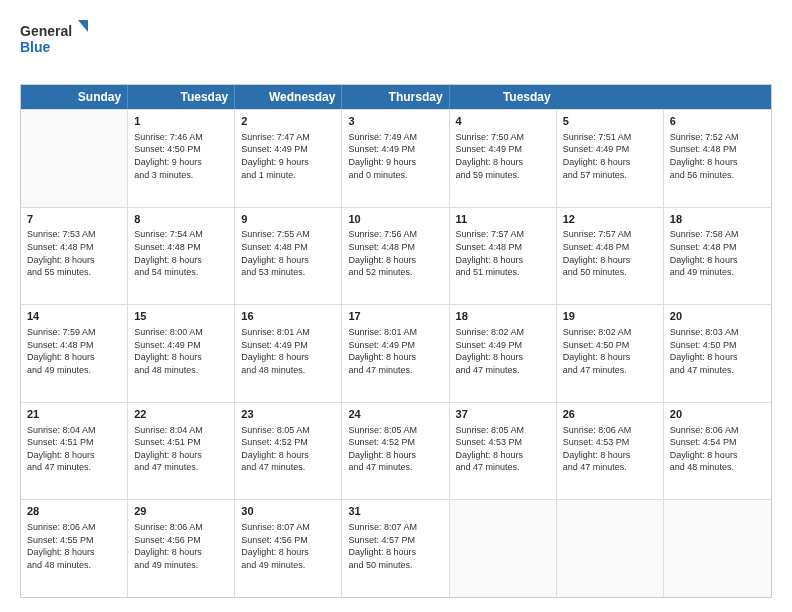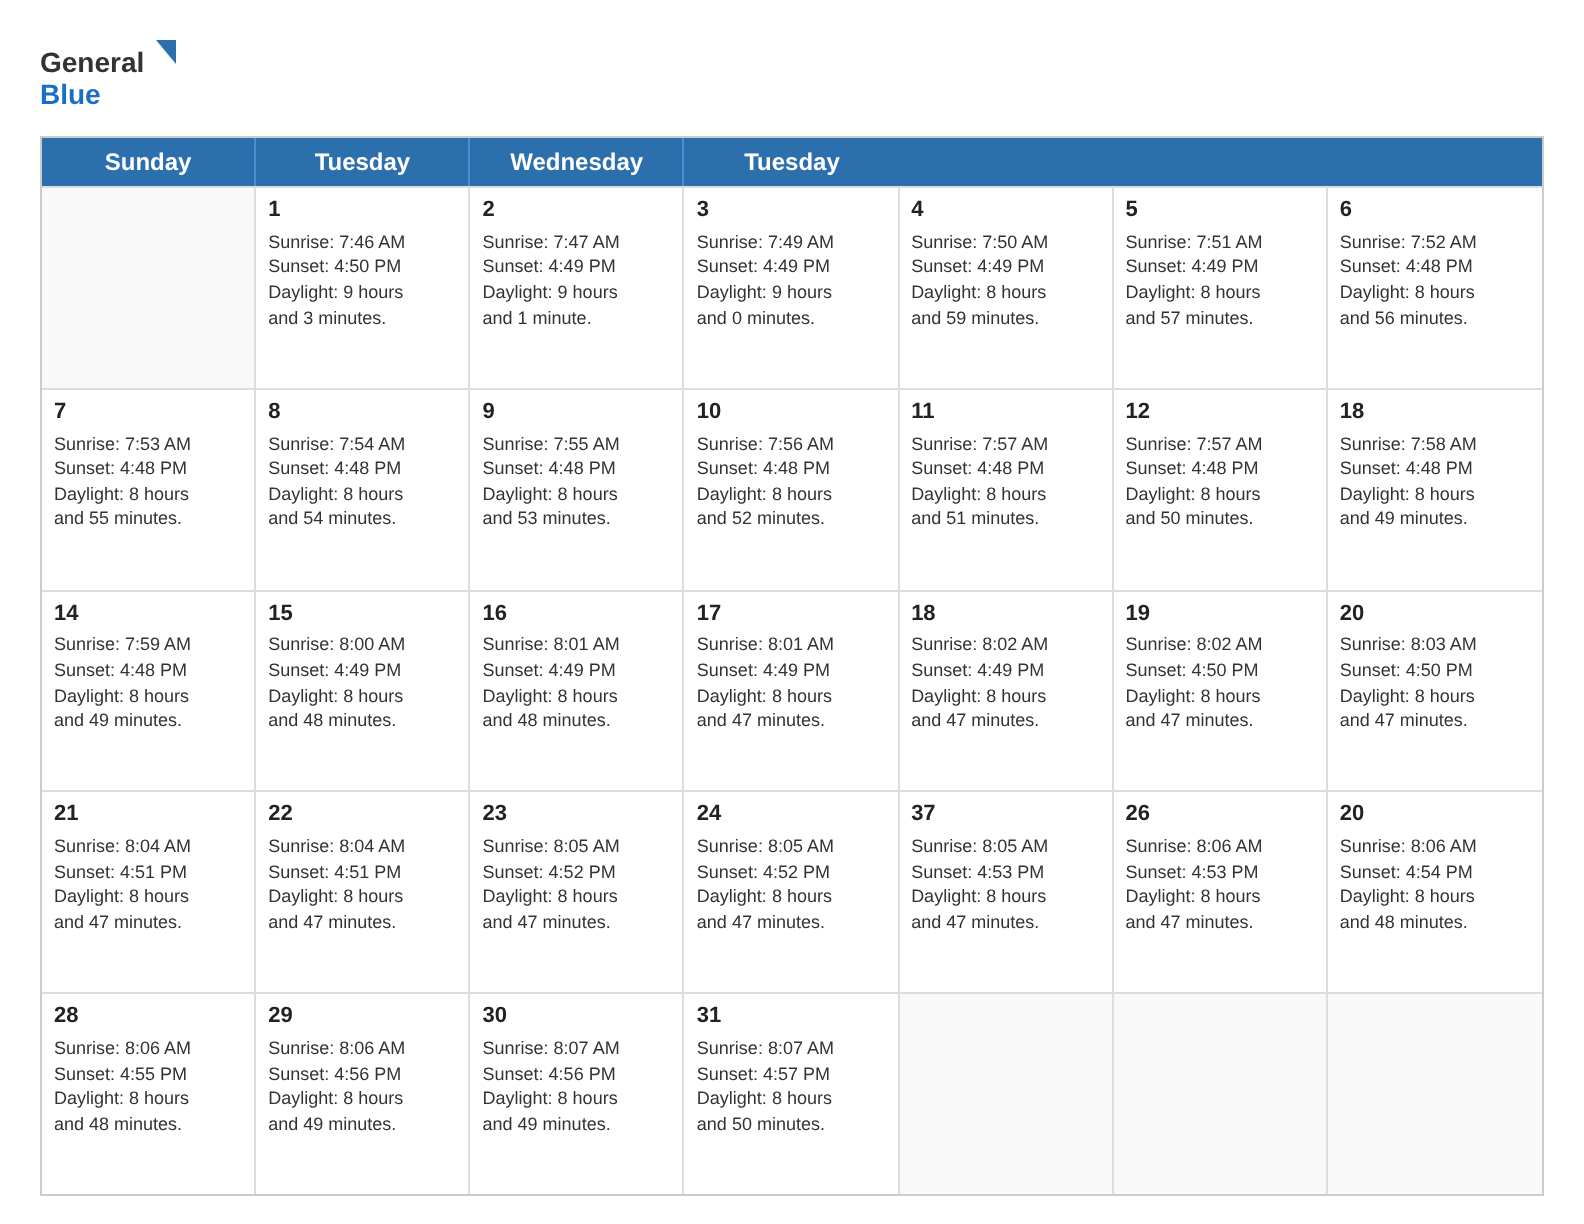--- a/index.html
+++ b/index.html
@@ -21,7 +21,7 @@
       display: flex;
       justify-content: space-between;
       align-items: flex-start;
-      margin-bottom: 10px;
+      margin-bottom: 26px;
       text-align: right;
     }
     .logo {

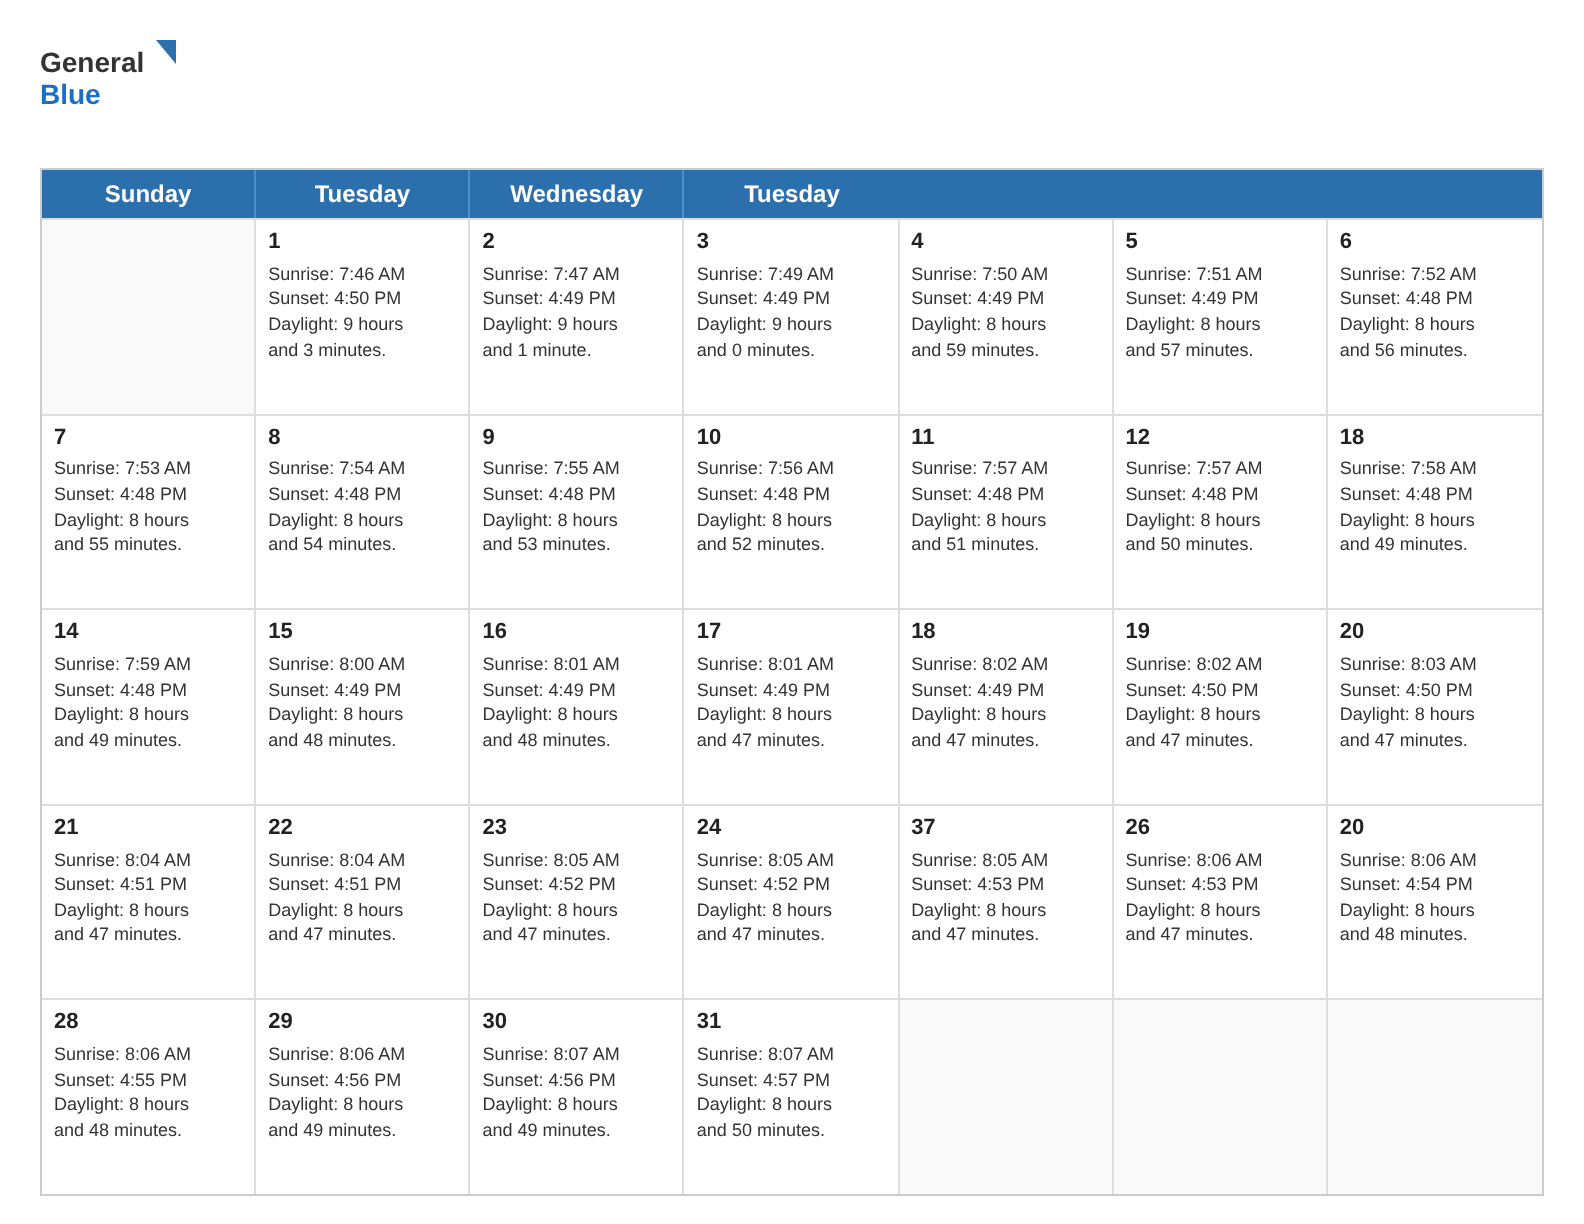--- a/index.html
+++ b/index.html
@@ -58,7 +58,7 @@
       font-size: 12px;
       font-weight: bold;
       padding: 5px 6px;
-      text-align: center;
+      text-align: right;
       border-right: 1px solid #4a8fd0;
     }
     .cal-header-cell:last-child { border-right: none; }

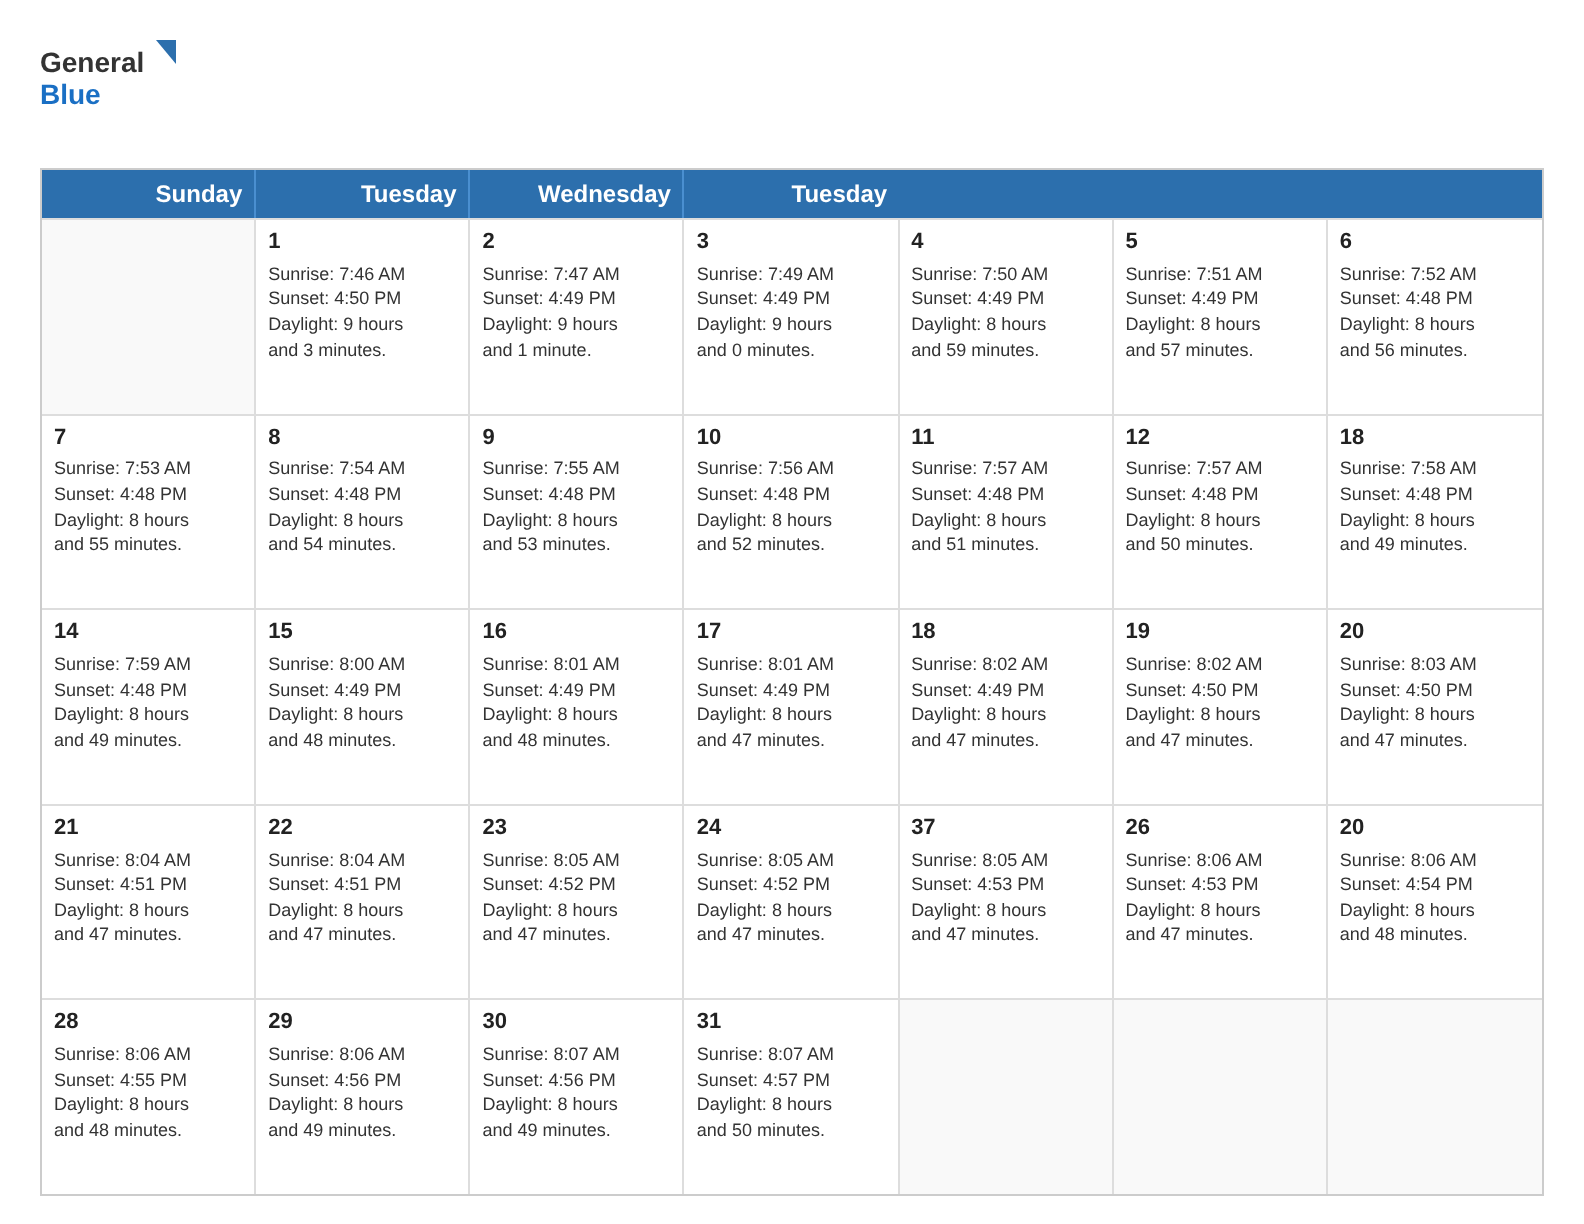--- a/index.html
+++ b/index.html
@@ -119,6 +119,7 @@
     <div class="cal-header-cell">Sunday</div>
         <div class="cal-header-cell">Tuesday</div>
         <div class="cal-header-cell">Wednesday</div>
+        <div class="cal-header-cell">Thursday</div>
         <div class="cal-header-cell">Tuesday</div>
       </div>
     <div class="cal-body">

